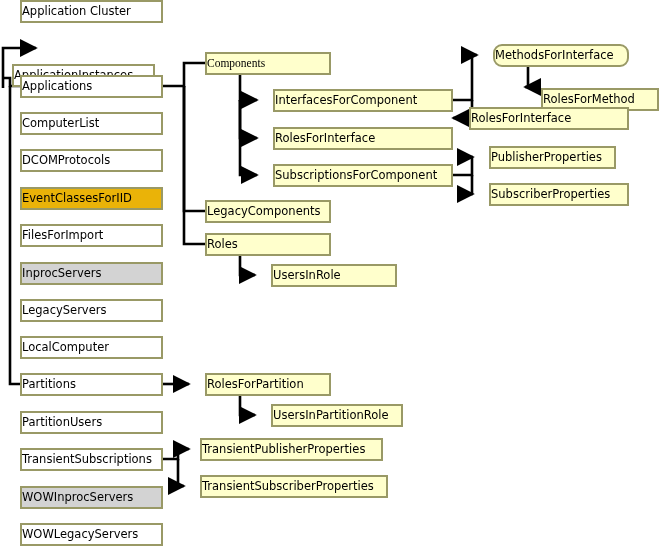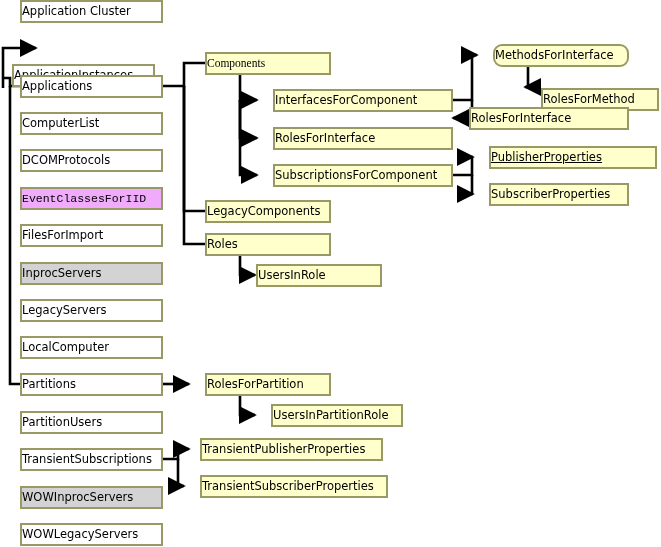--- a/index.html
+++ b/index.html
@@ -162,7 +162,7 @@
       <div class="node yellow" style="left: 469px; top: 107px; width: 160px; height: 23px; background: rgb(255, 255, 204); border-color: rgb(153, 153, 102); color: rgb(0, 0, 0);">
         <span>RolesForInterface</span>
       </div>
-      <div class="node yellow" style="left: 489px; top: 146px; width: 168px; height: 23px; background: rgb(255, 255, 204); border-color: rgb(153, 153, 102); color: rgb(0, 0, 0); text-decoration: underline;">
+      <div class="node yellow" style="left: 489px; top: 146px; width: 127px; height: 23px; background: rgb(255, 255, 204); border-color: rgb(153, 153, 102); color: rgb(0, 0, 0);">
         <span>PublisherProperties</span>
       </div>
       <div class="node yellow" style="left: 489px; top: 183px; width: 140px; height: 23px; background: rgb(255, 255, 204); border-color: rgb(153, 153, 102); color: rgb(0, 0, 0);">

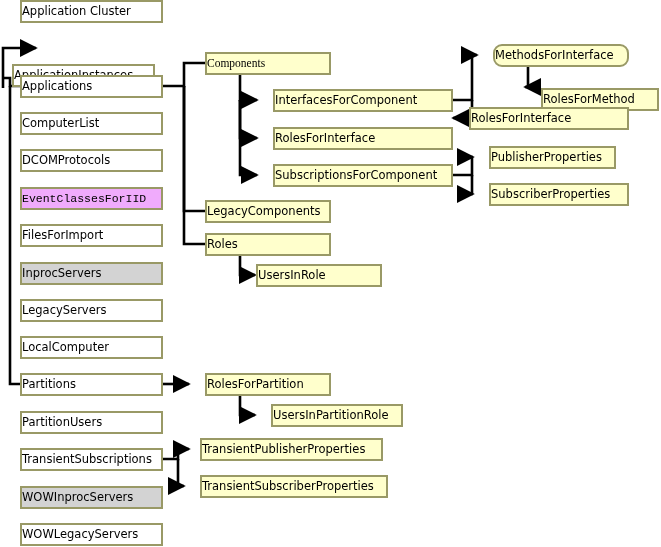--- a/index.html
+++ b/index.html
@@ -90,7 +90,7 @@
       <div class="node white" style="left: 20px; top: 149px; width: 143px; height: 23px; background: rgb(255, 255, 255); border-color: rgb(153, 153, 102); color: rgb(0, 0, 0);">
         <span>DCOMProtocols</span>
       </div>
-      <div class="node white" style="left: 20px; top: 187px; width: 143px; height: 23px; background: #f0abfc; border-color: rgb(153, 153, 102); color: rgb(0, 0, 0); font-family: Liberation Mono, monospace;">
+      <div class="node white" style="left: 20px; top: 187px; width: 143px; height: 23px; background: #eab308; border-color: rgb(153, 153, 102); color: rgb(0, 0, 0);">
         <span>EventClassesForIID</span>
       </div>
       <div class="node white" style="left: 20px; top: 224px; width: 143px; height: 23px; background: rgb(255, 255, 255); border-color: rgb(153, 153, 102); color: rgb(0, 0, 0);">

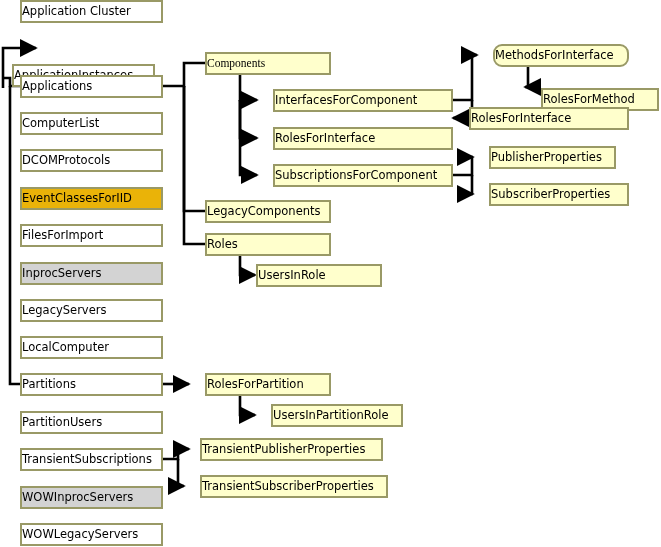--- a/index.html
+++ b/index.html
@@ -138,7 +138,7 @@
       <div class="node yellow" style="left: 205px; top: 233px; width: 126px; height: 23px; background: rgb(255, 255, 204); border-color: rgb(153, 153, 102); color: rgb(0, 0, 0);">
         <span>Roles</span>
       </div>
-      <div class="node yellow" style="left: 256px; top: 264px; width: 126px; height: 23px; background: rgb(255, 255, 204); border-color: rgb(153, 153, 102); color: rgb(0, 0, 0);">
+      <div class="node yellow" style="left: 271px; top: 264px; width: 126px; height: 23px; background: rgb(255, 255, 204); border-color: rgb(153, 153, 102); color: rgb(0, 0, 0);">
         <span>UsersInRole</span>
       </div>
       <div class="node yellow" style="left: 205px; top: 373px; width: 126px; height: 23px; background: rgb(255, 255, 204); border-color: rgb(153, 153, 102); color: rgb(0, 0, 0);">

